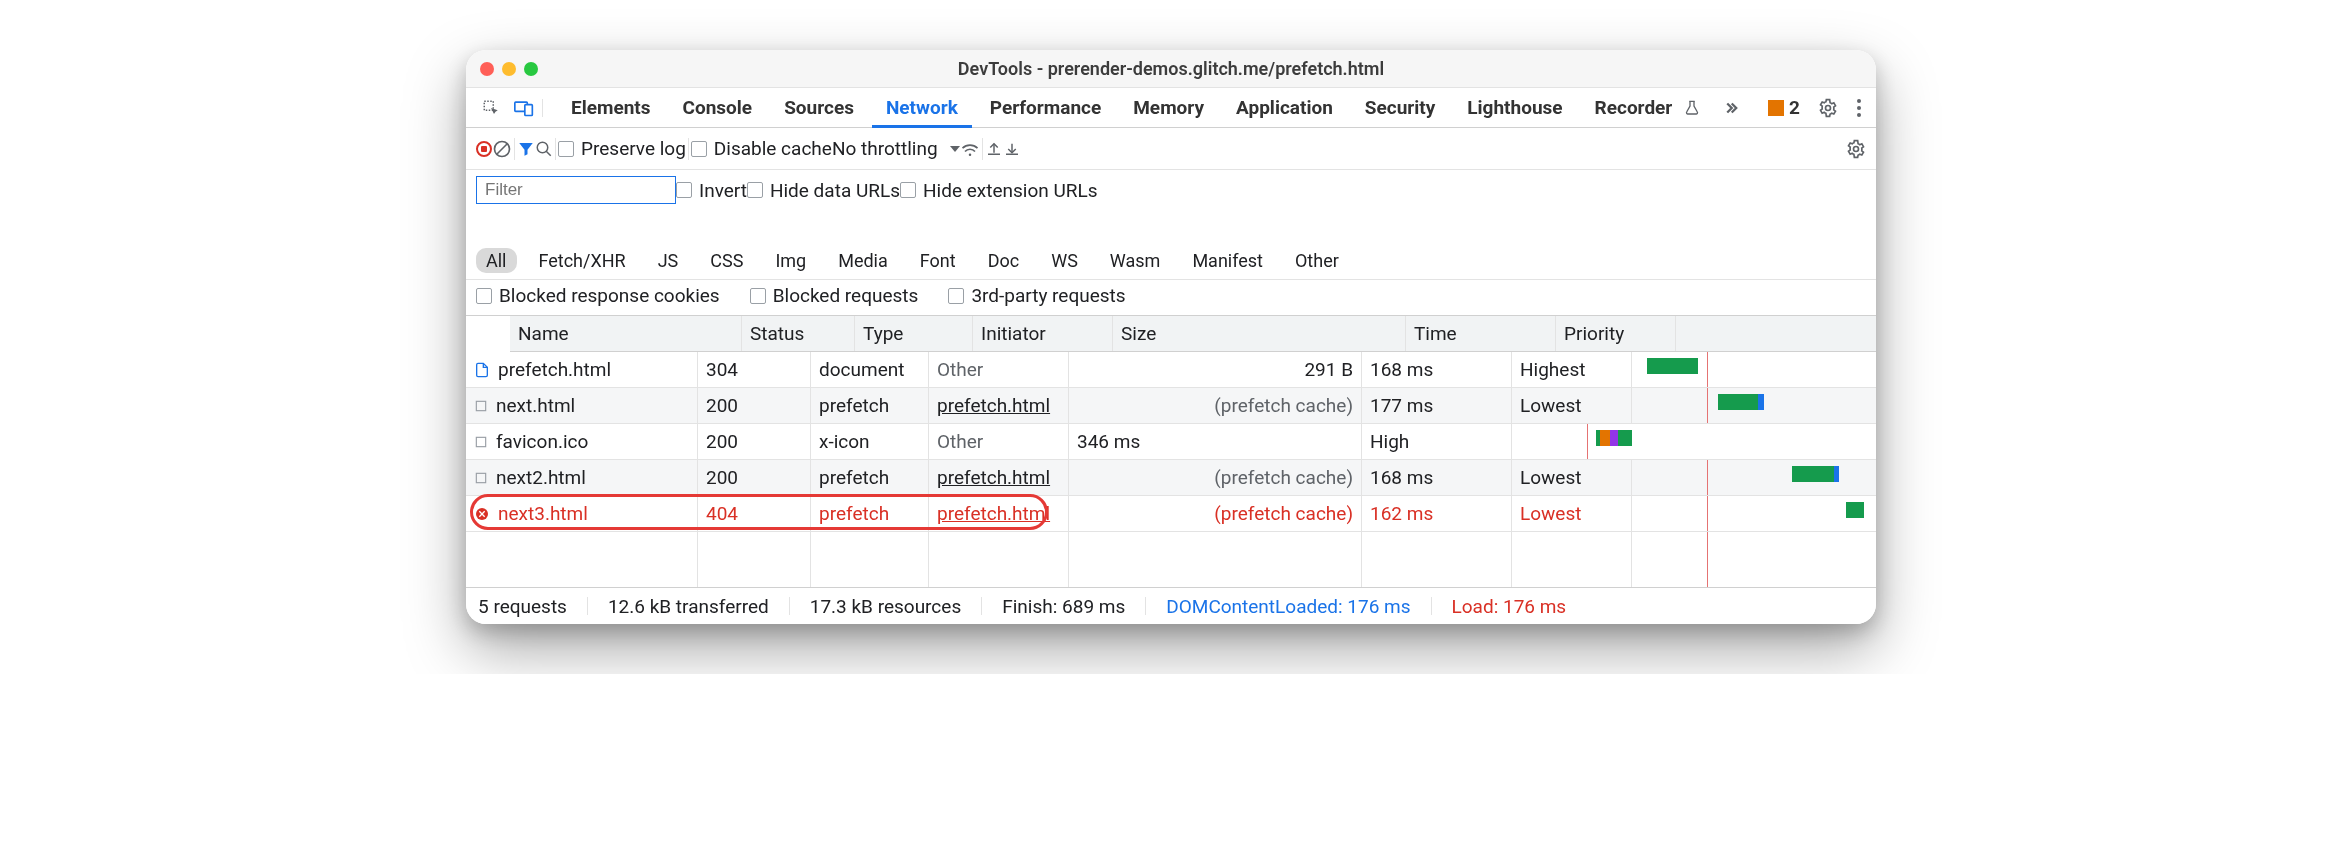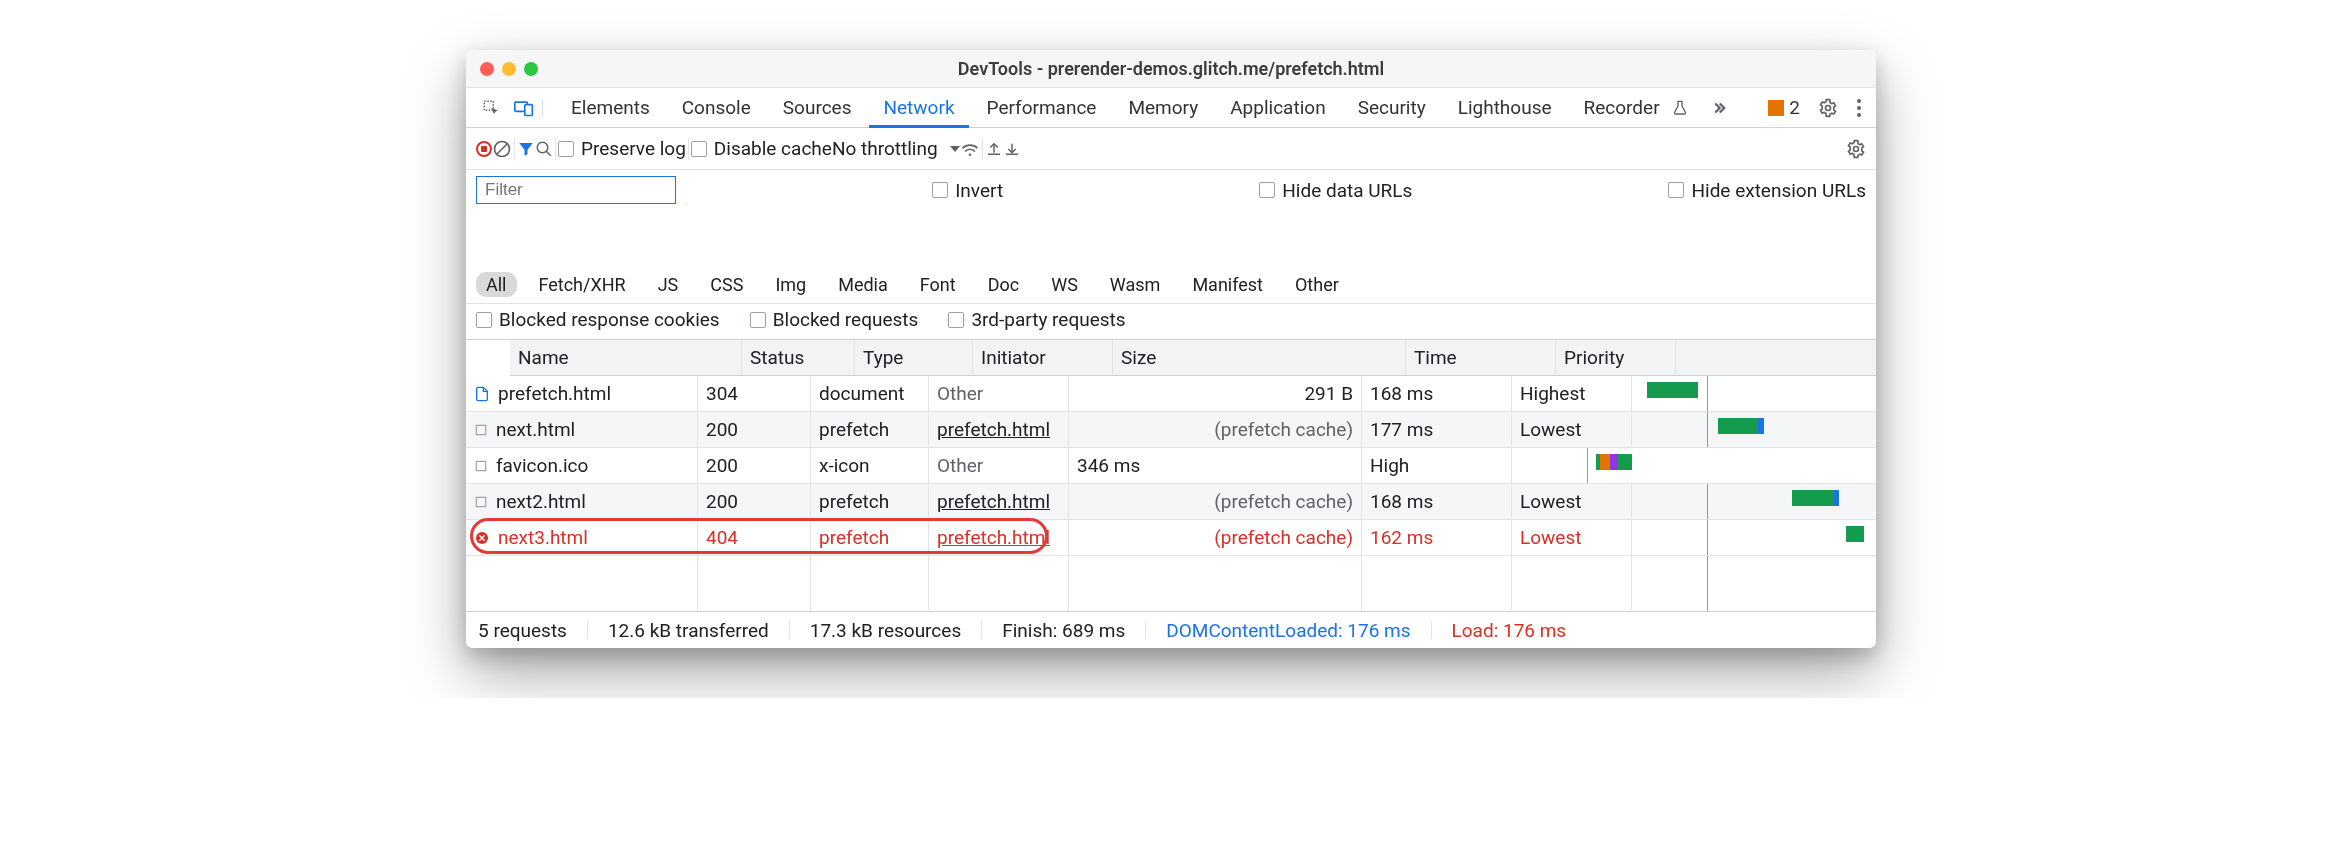--- a/index.html
+++ b/index.html
@@ -29,7 +29,7 @@
   }
   .window{
     width:1410px;margin:0 auto;
-    border-radius:7px;overflow:hidden;
+    border-radius:20px;overflow:hidden;
     box-shadow:0 25px 60px rgba(0,0,0,0.35),0 8px 20px rgba(0,0,0,0.2);
     background:#ffffff;
   }

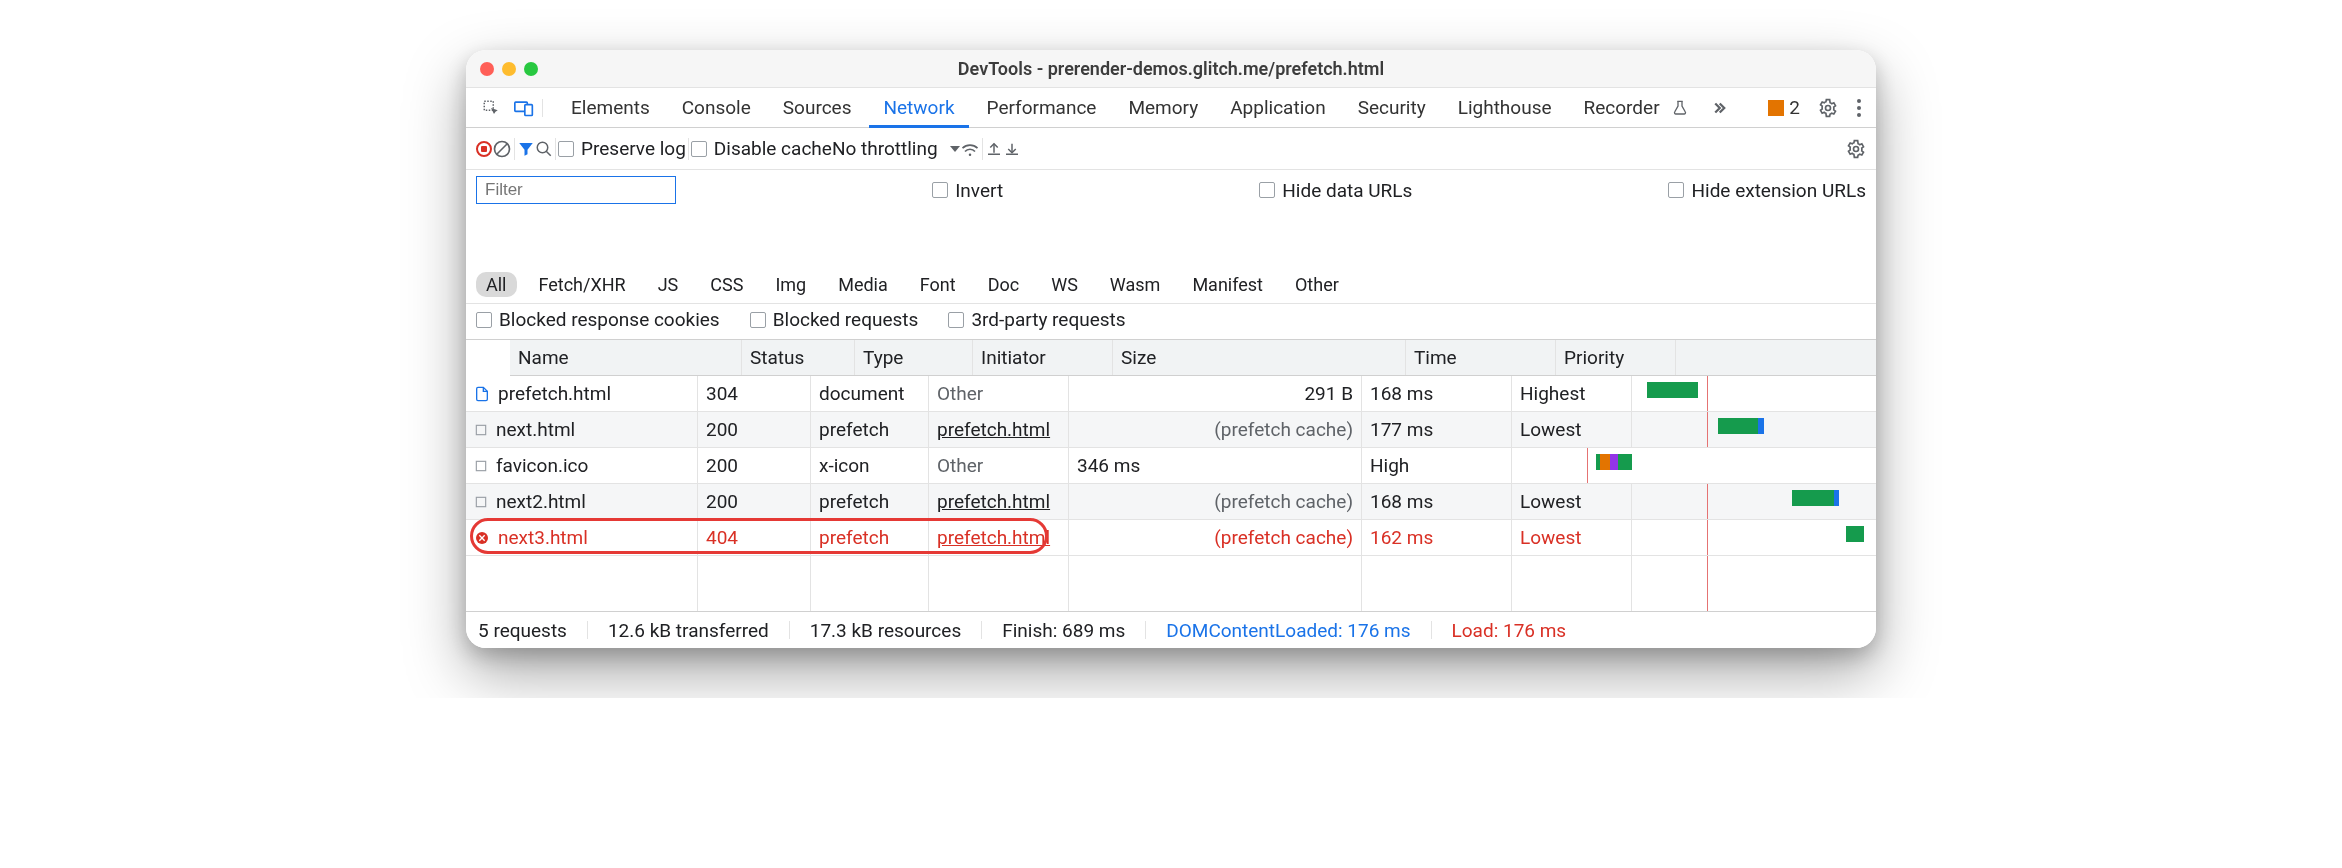--- a/index.html
+++ b/index.html
@@ -48,7 +48,7 @@
   
   .maintabs{
     display:flex;align-items:center;height:40px;border-bottom:1px solid var(--border);
-    padding:0 8px;gap:4px;background:var(--toolbar-bg);
+    padding:0 8px;gap:4px;background:var(--toolbar-bg);font-weight:bold;
   }
   .maintabs .left-icons{display:flex;align-items:center;gap:14px;padding:0 8px;border-right:1px solid var(--light-border);margin-right:10px;}
   .maintabs .tab{padding:0 14px;line-height:40px;color:var(--tab-text);cursor:pointer;border-bottom:3px solid transparent;height:40px;}

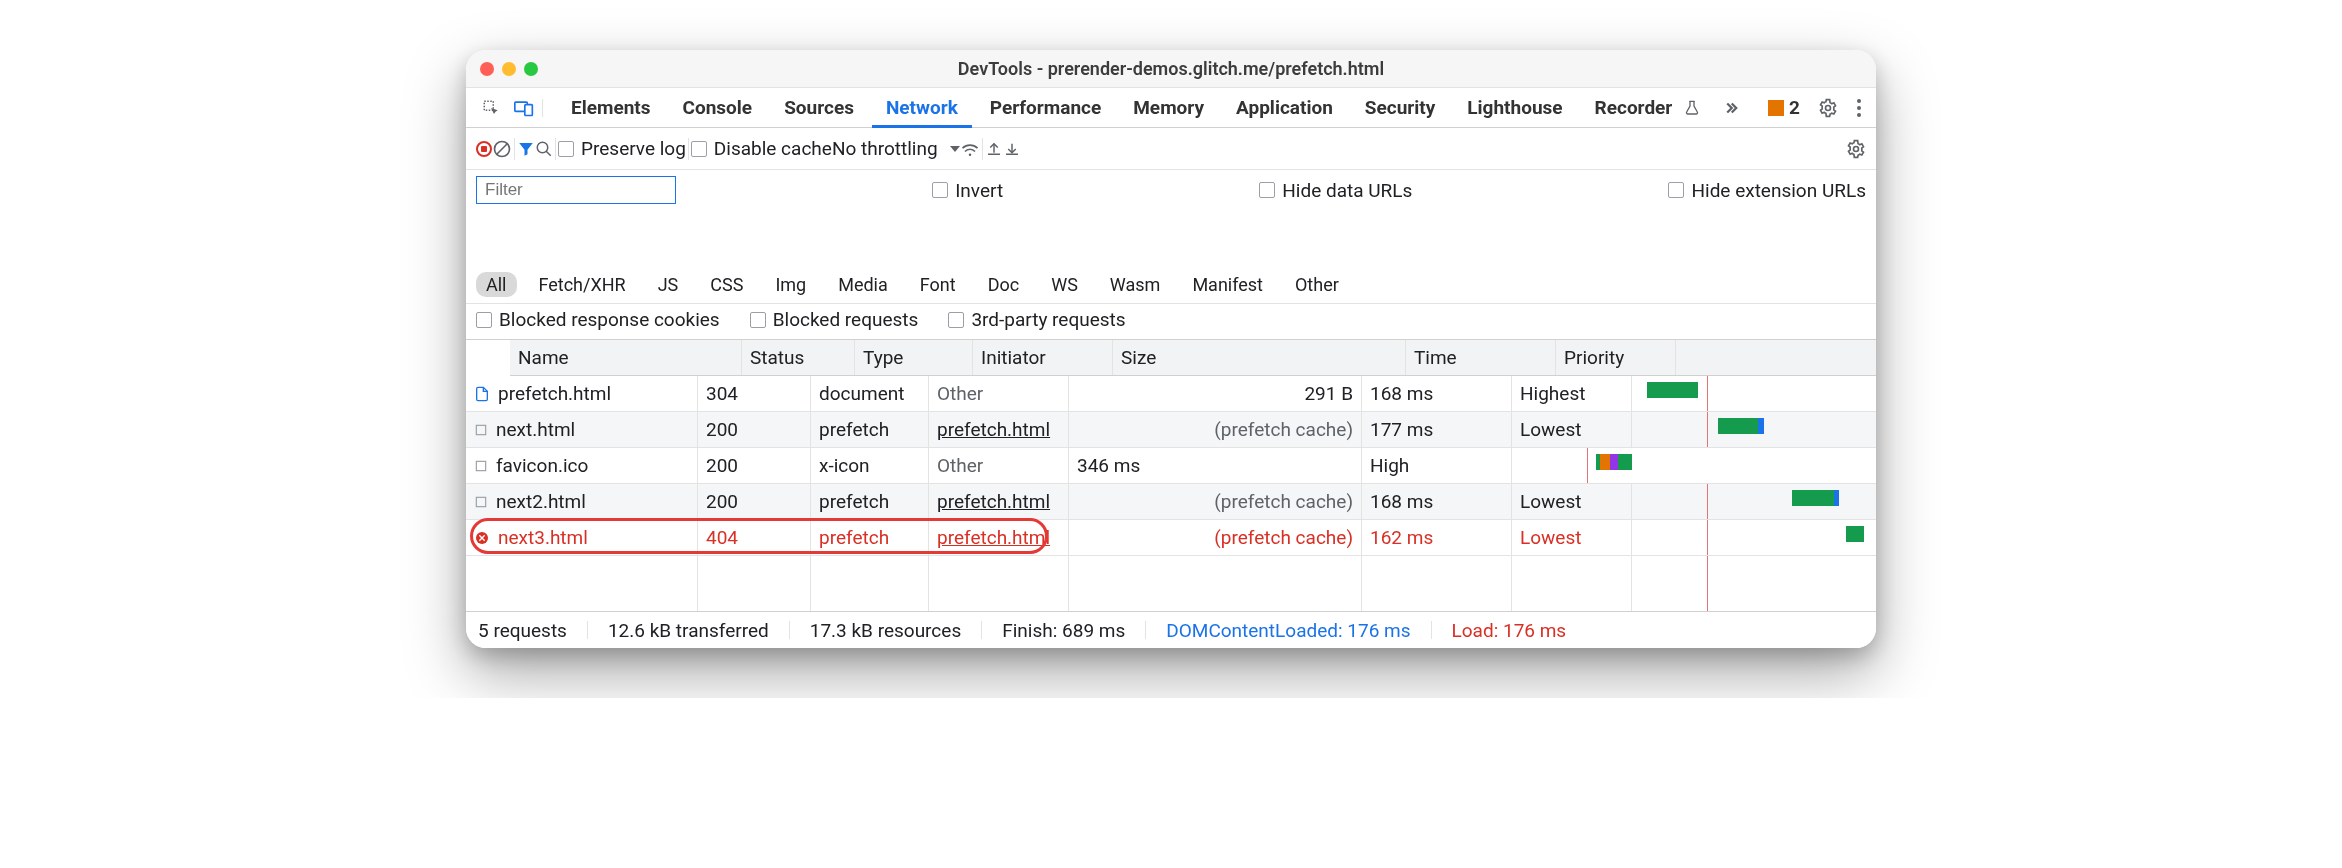--- a/index.html
+++ b/index.html
@@ -72,8 +72,8 @@
   .caret{width:0;height:0;border-left:5px solid transparent;border-right:5px solid transparent;border-top:6px solid #5f6368;margin-left:6px;}
   
   .filterrow{
-    display:flex;align-items:center;flex-wrap:wrap;gap:24px;
-    padding:6px 10px;border-bottom:1px solid var(--light-border);background:var(--toolbar-bg);justify-content:space-between;
+    display:flex;align-items:center;flex-wrap:wrap;gap:0;
+    padding:6px 10px;border-bottom:1px solid var(--light-border);background:var(--toolbar-bg);
   }
   .filter-input{
     width:200px;height:28px;border:1px solid var(--tab-active);outline:none;

